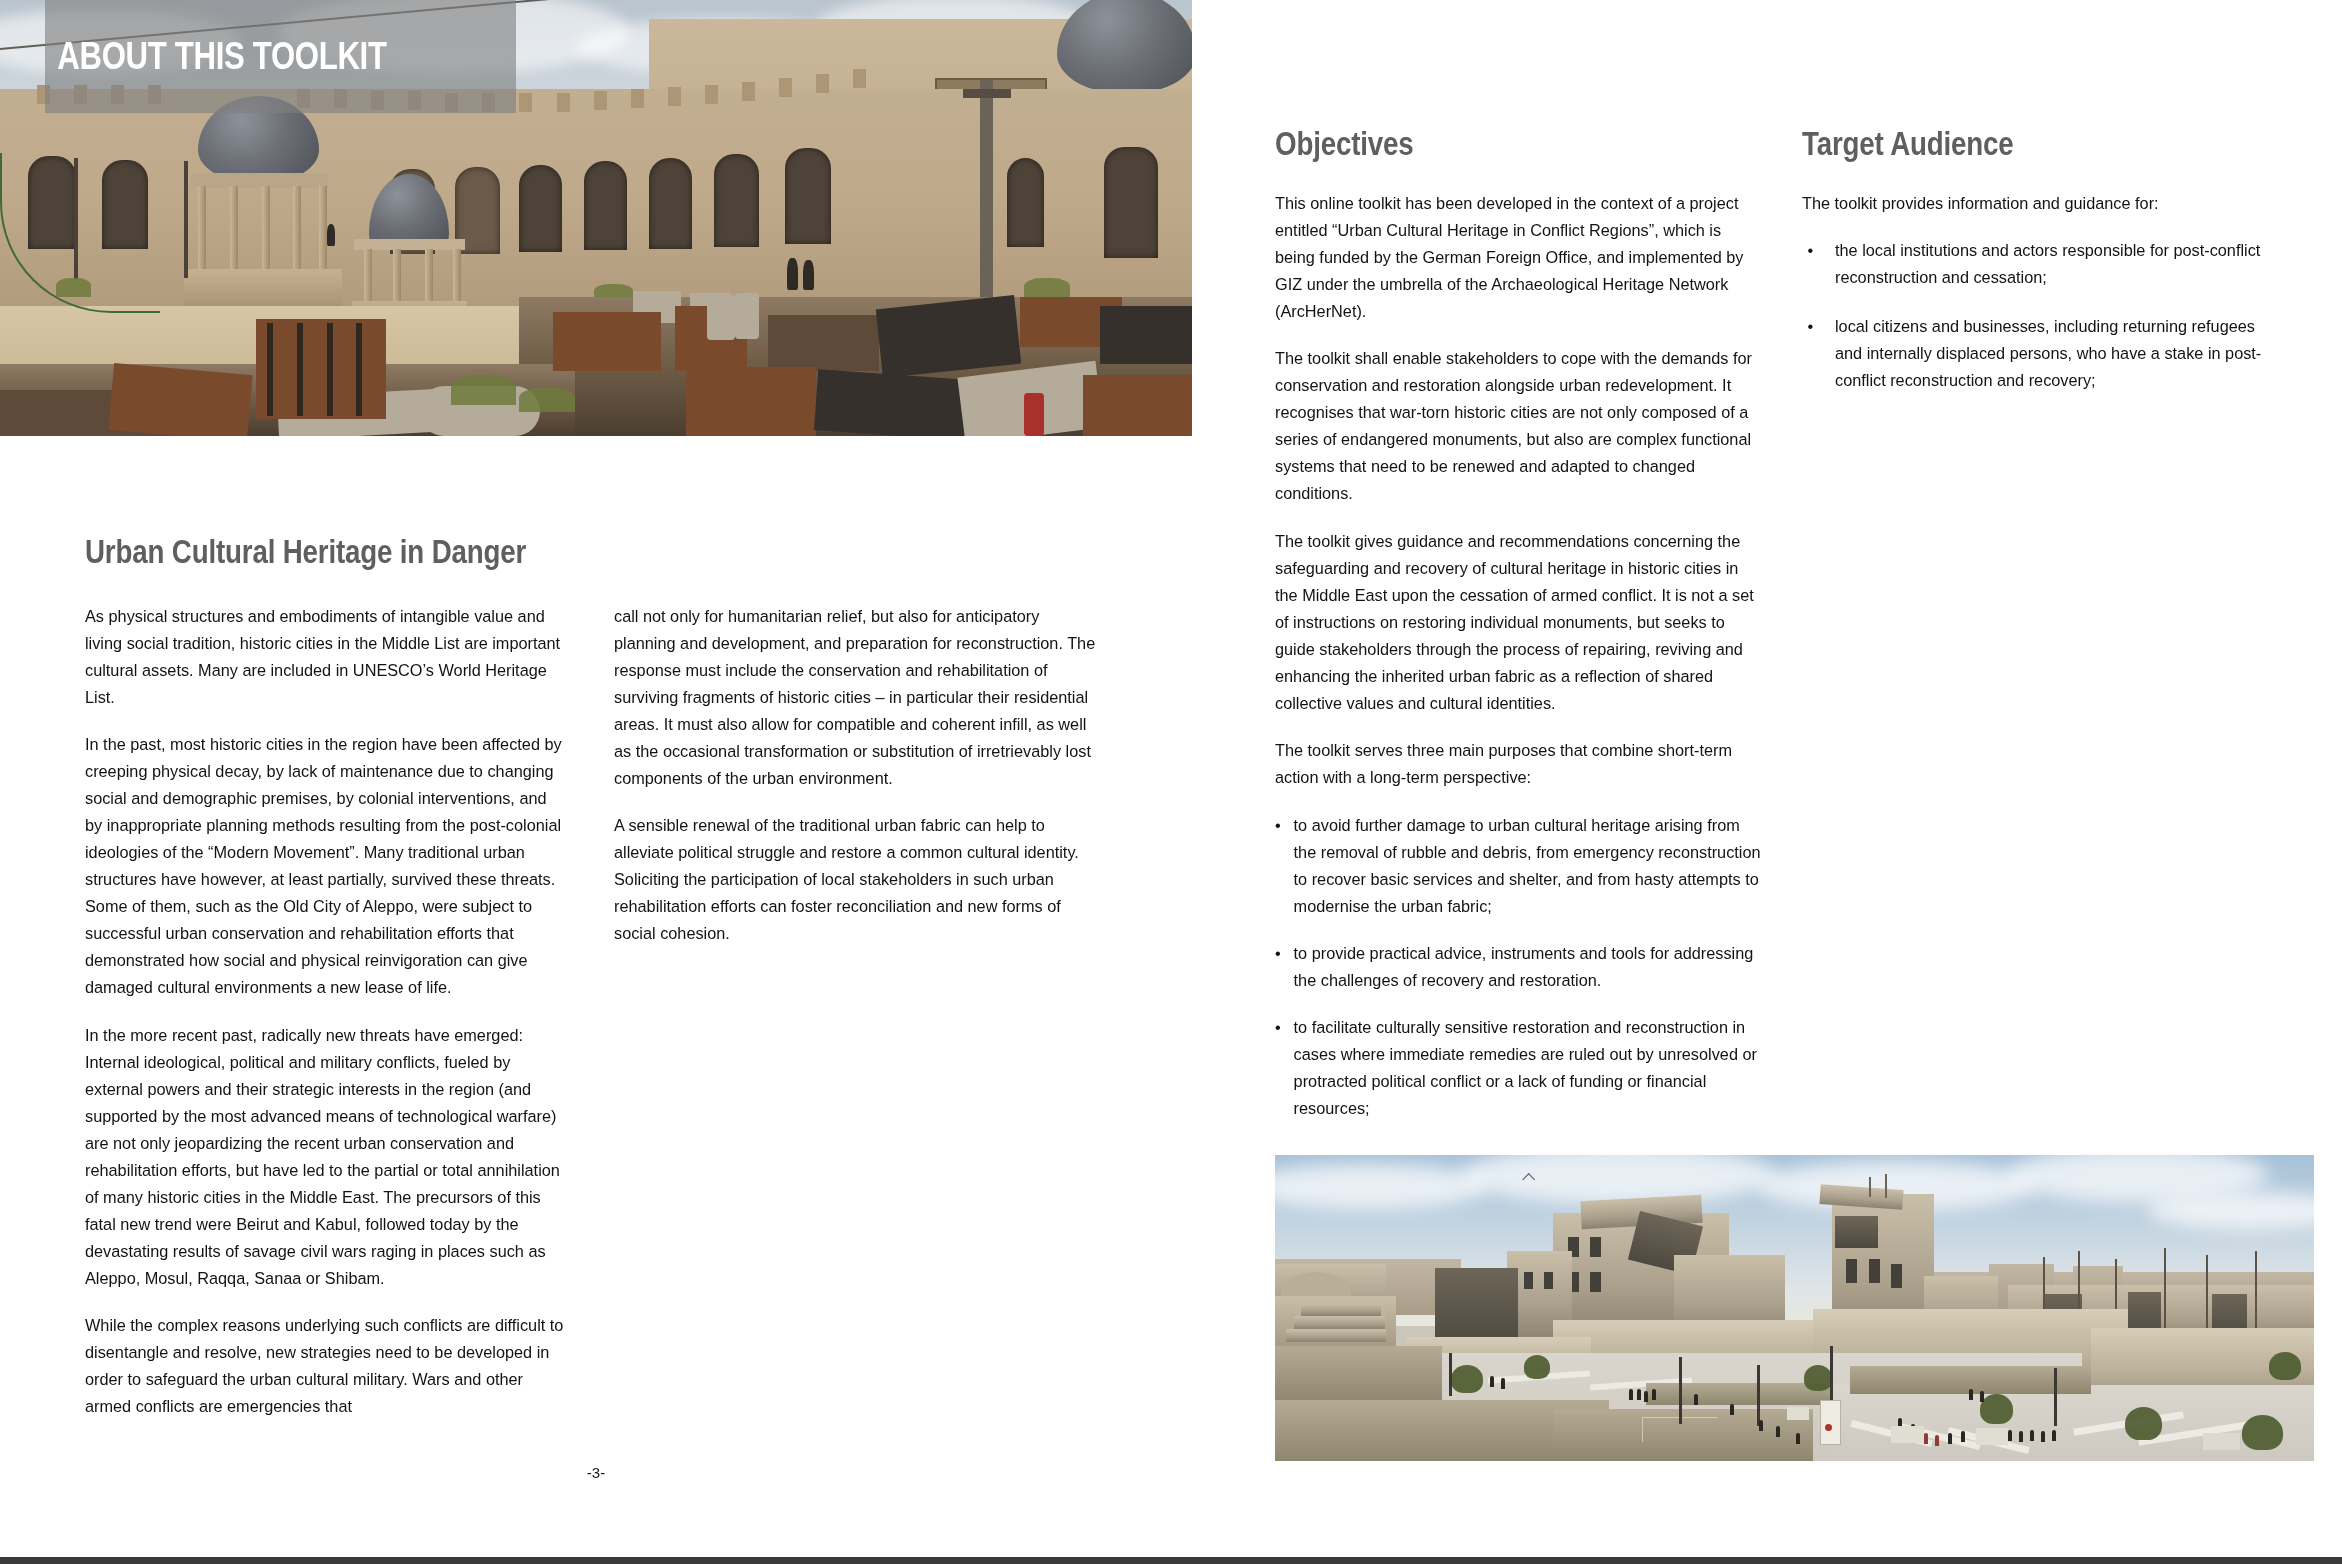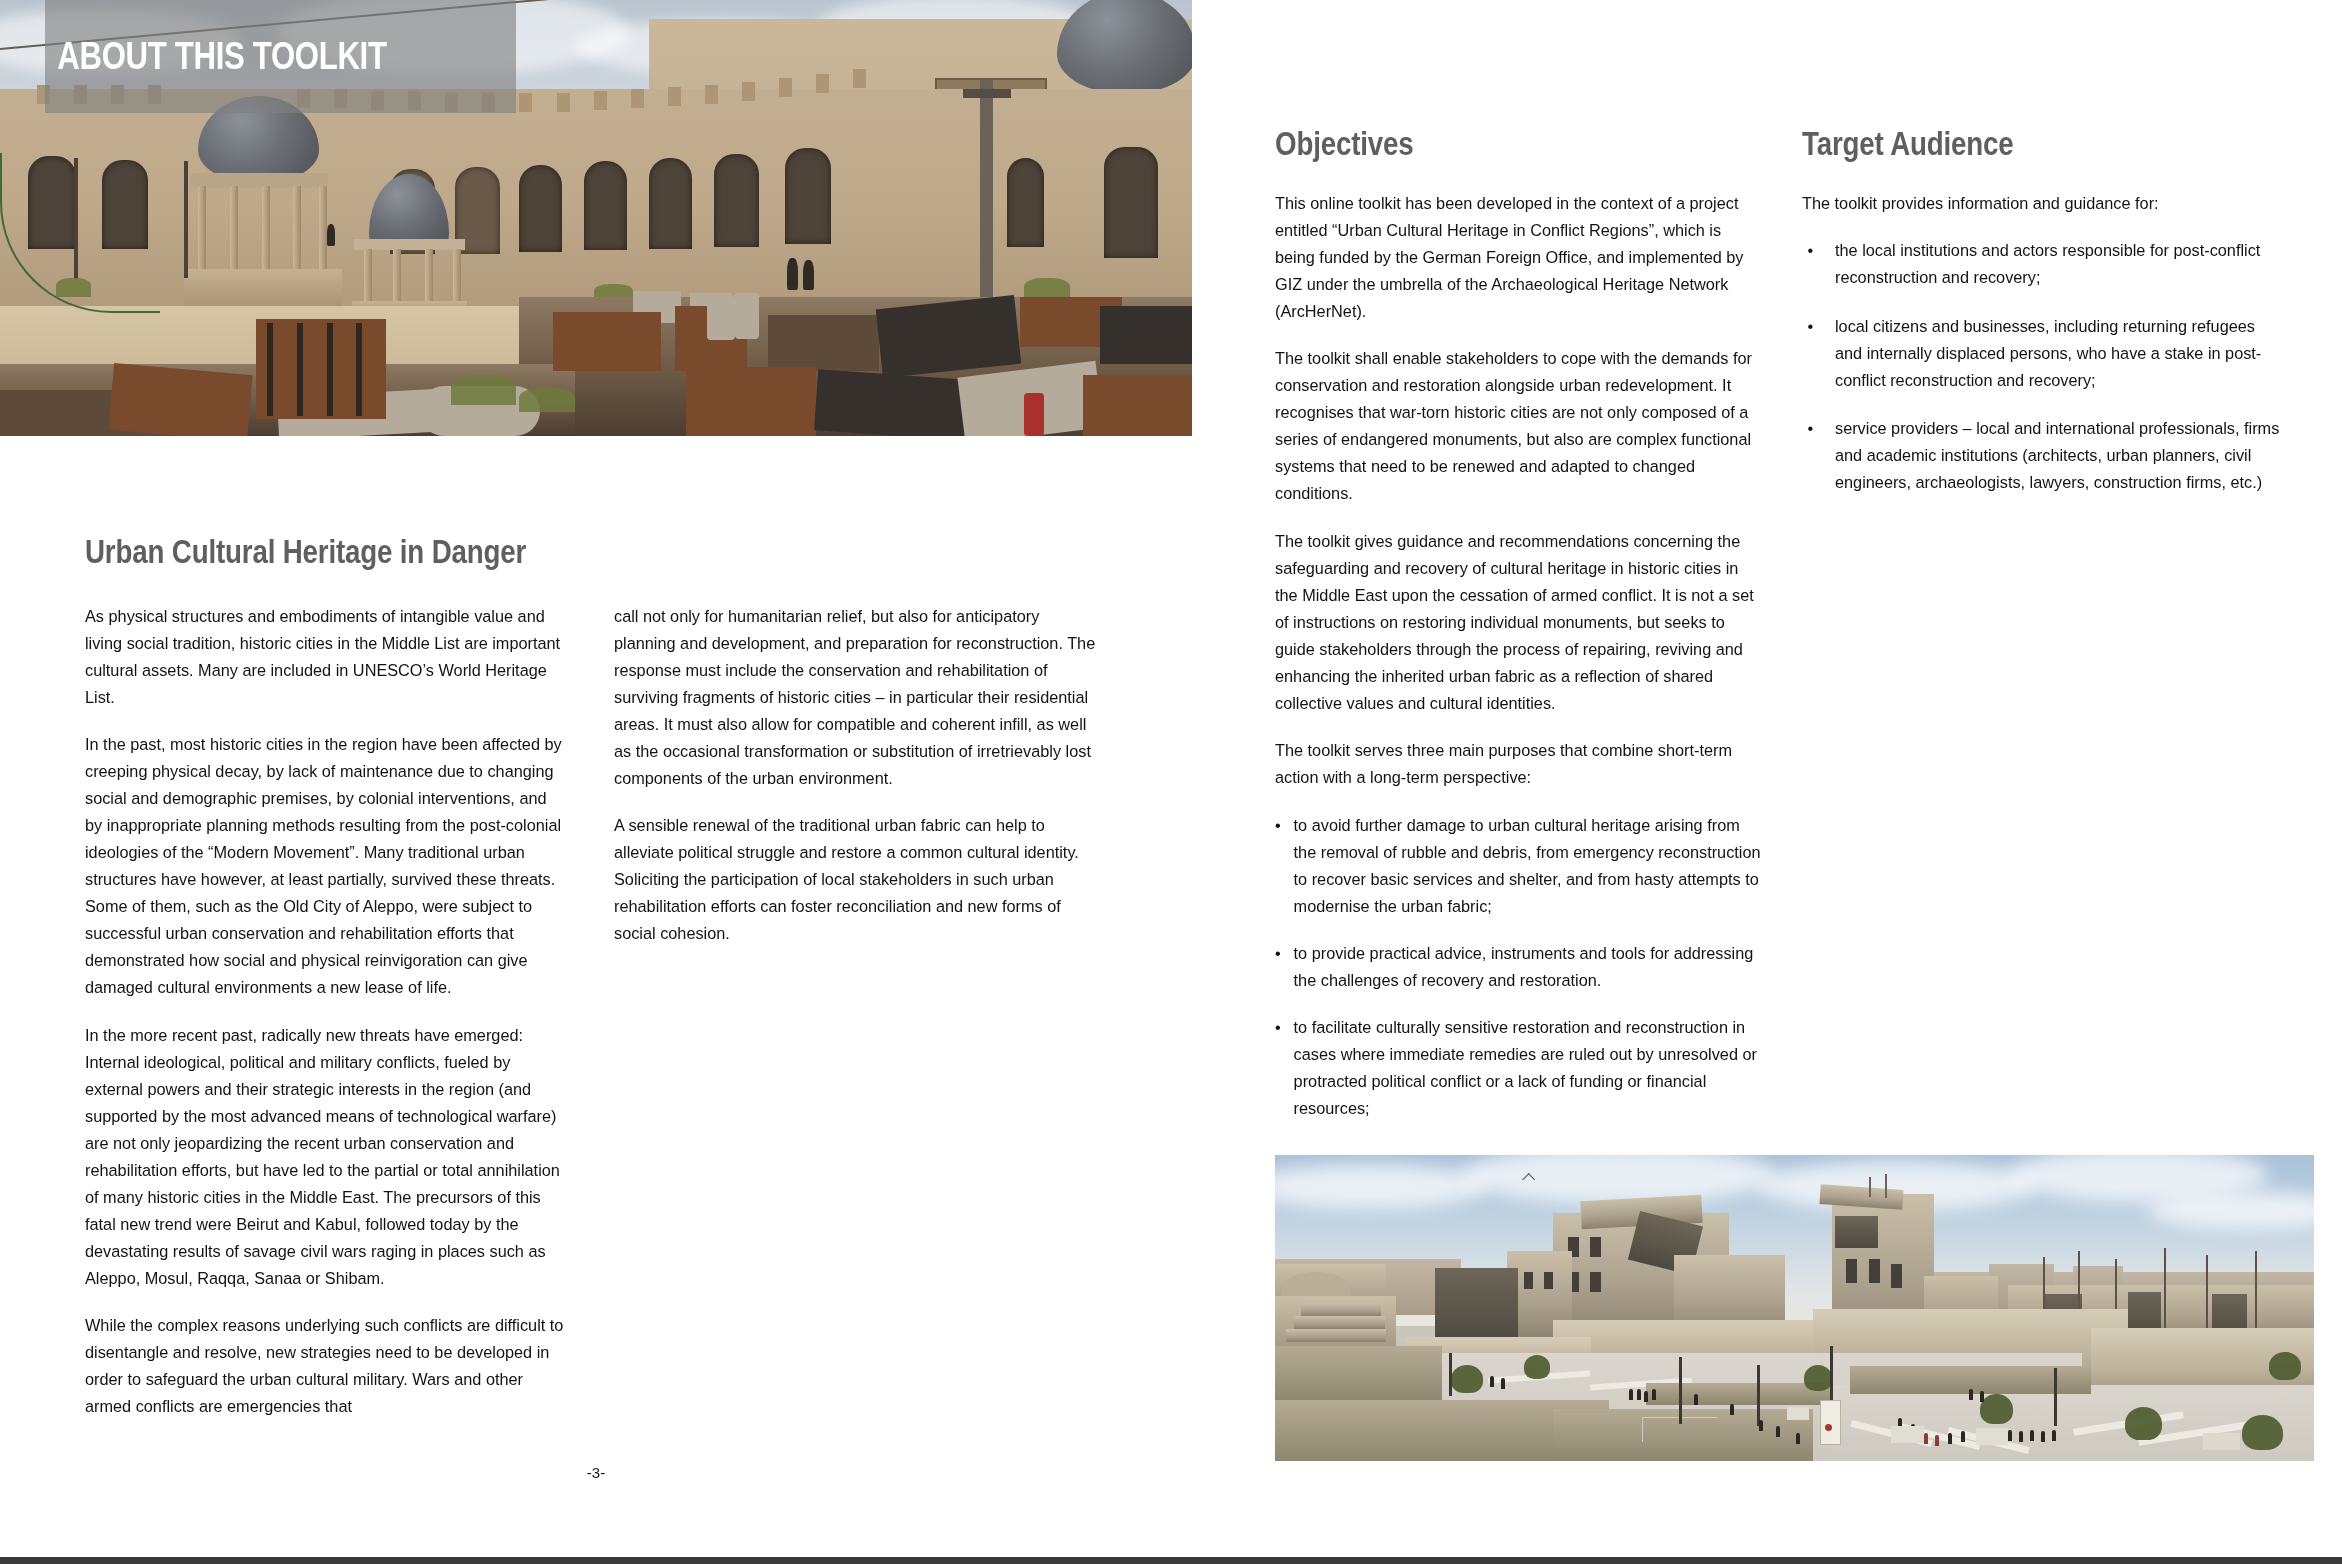--- a/index.html
+++ b/index.html
@@ -547,7 +547,7 @@
   <div id="audience-col">
     <p class="body-p">The toolkit provides information and guidance for:</p>
     <ul class="wide-bullets">
-      <li>the local institutions and actors responsible for post-conflict reconstruction and recovery;</li>
+      <li>the local institutions and actors responsible for post-conflict reconstruction and cessation;</li>
       <li>local citizens and businesses, including returning refugees and internally displaced persons, who have a stake in post-conflict reconstruction and recovery;</li>
       <li>service providers – local and international professionals, firms and academic institutions (architects, urban planners, civil engineers, archaeologists, lawyers, construction firms, etc.)</li>
     </ul>

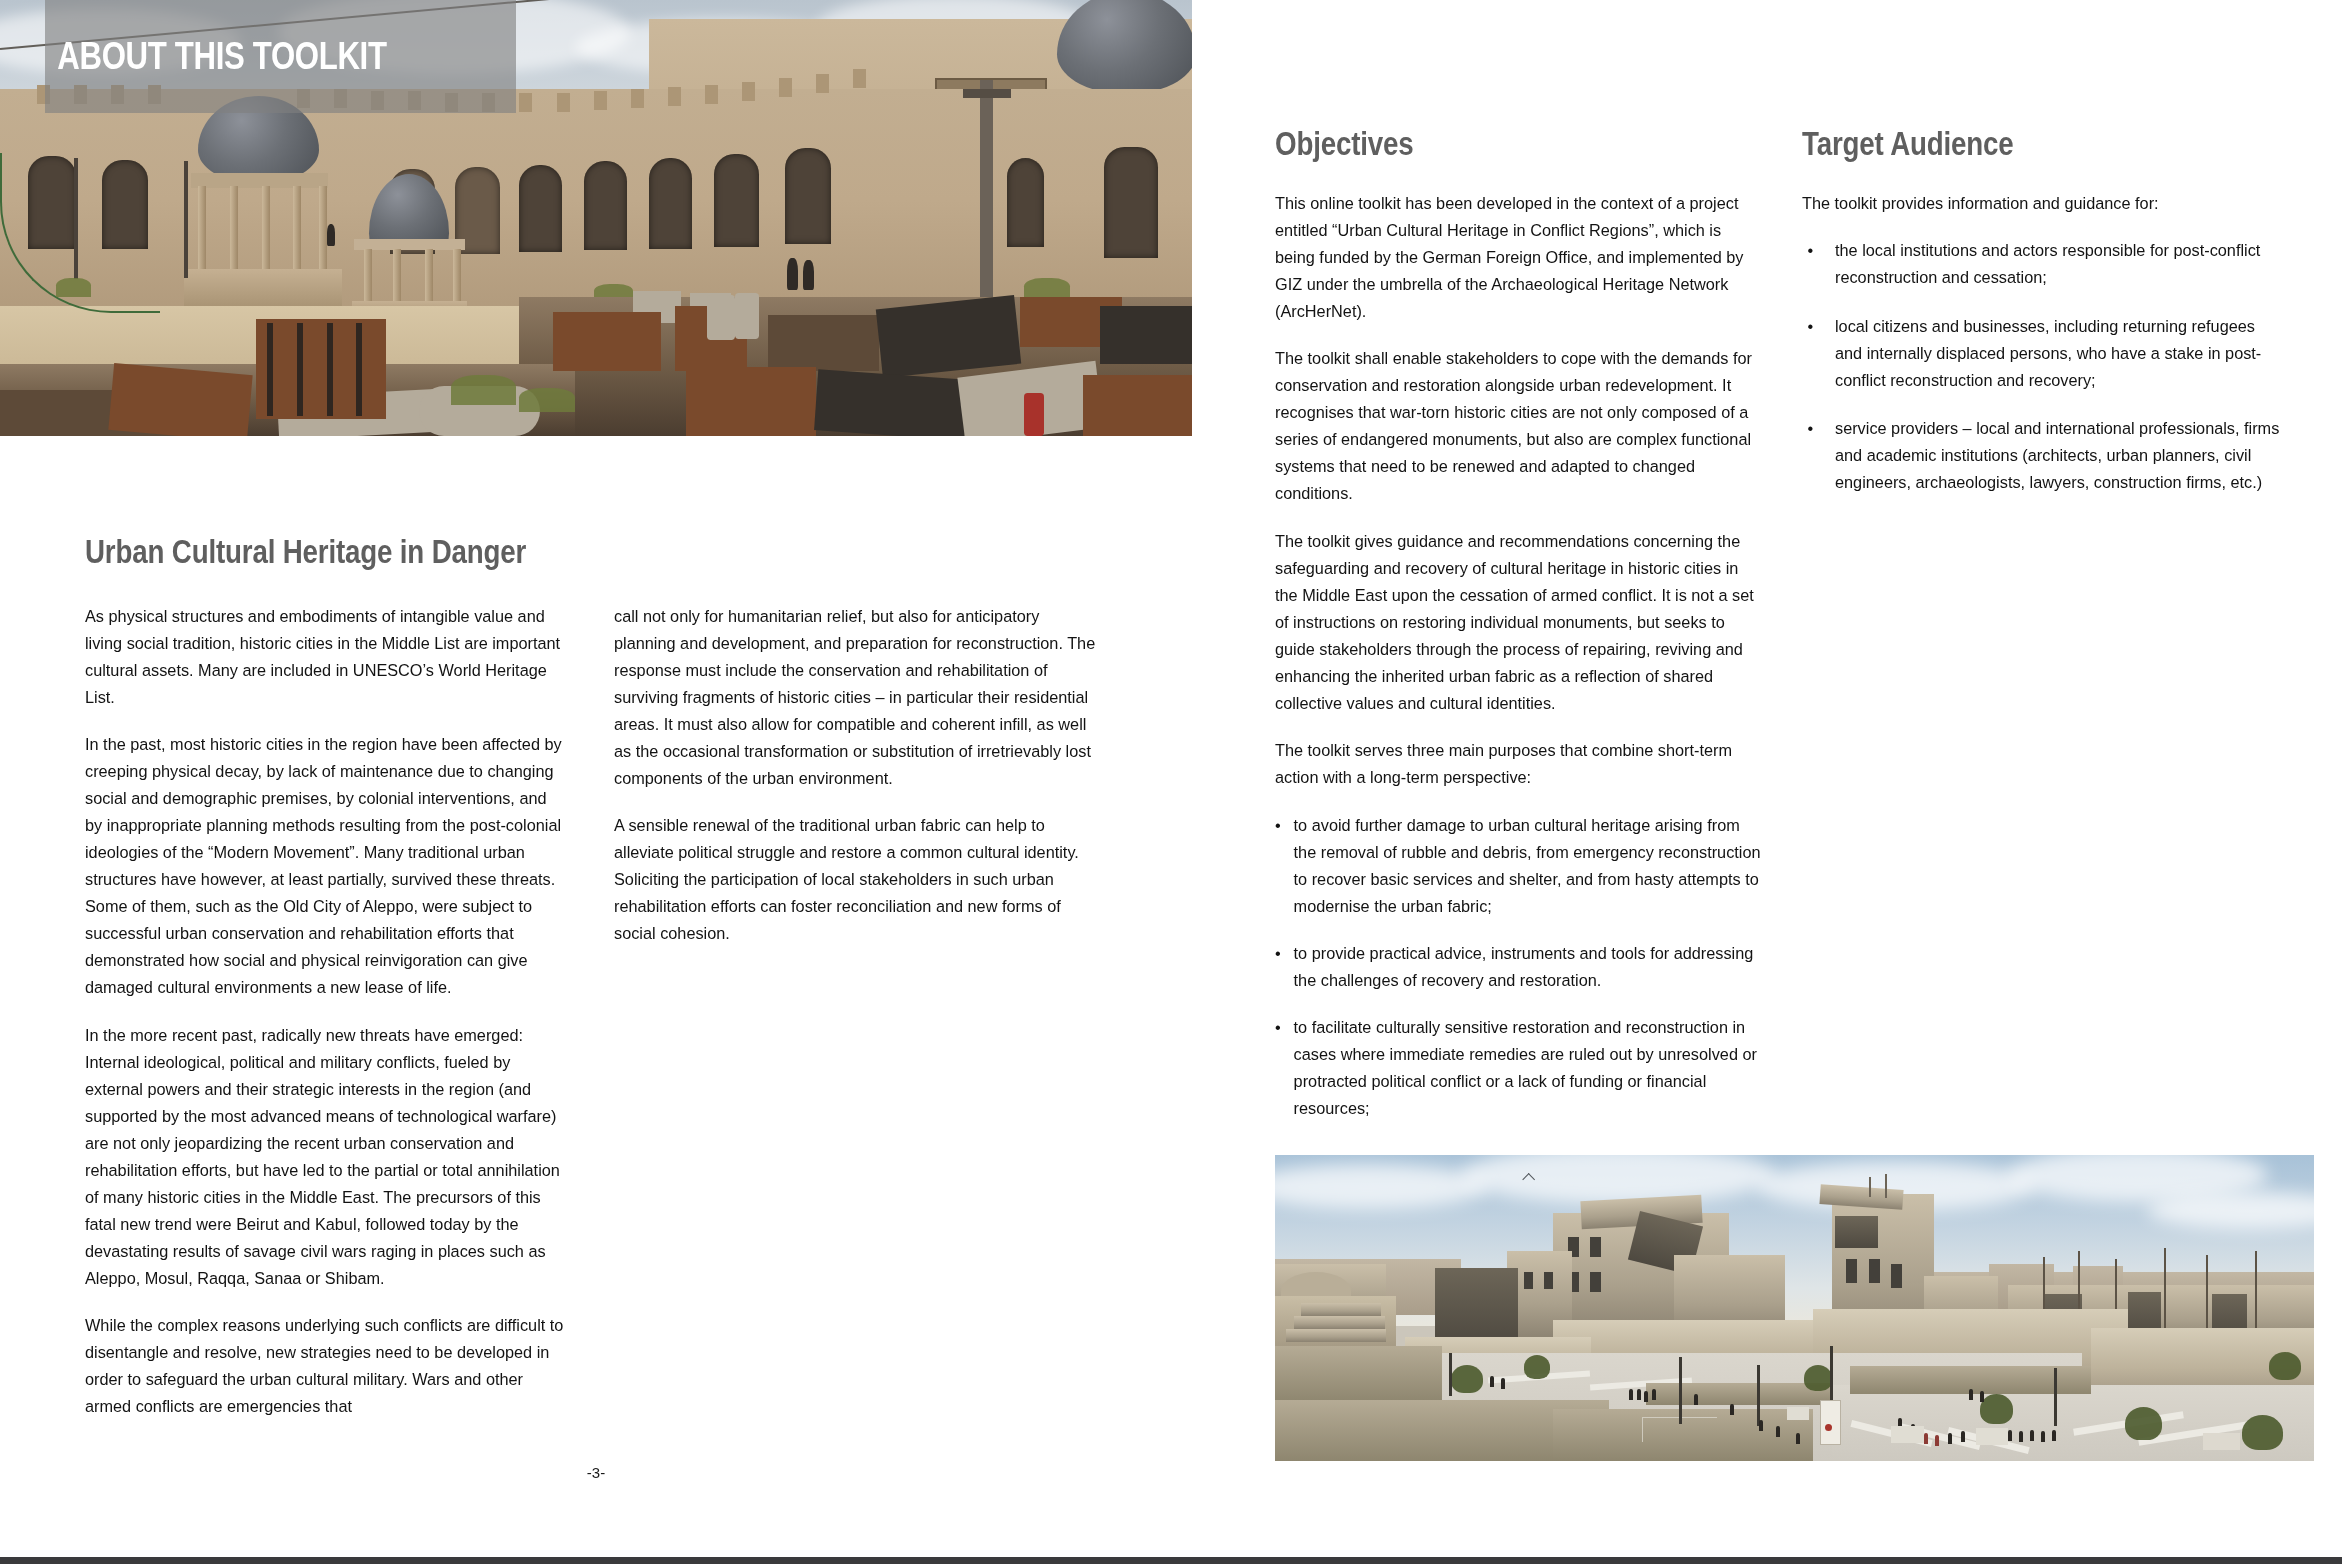--- a/index.html
+++ b/index.html
@@ -549,7 +549,6 @@
     <ul class="wide-bullets">
       <li>the local institutions and actors responsible for post-conflict reconstruction and cessation;</li>
       <li>local citizens and businesses, including returning refugees and internally displaced persons, who have a stake in post-conflict reconstruction and recovery;</li>
-      <li>service providers – local and international professionals, firms and academic institutions (architects, urban planners, civil engineers, archaeologists, lawyers, construction firms, etc.)</li>
     </ul>
   </div>
 

